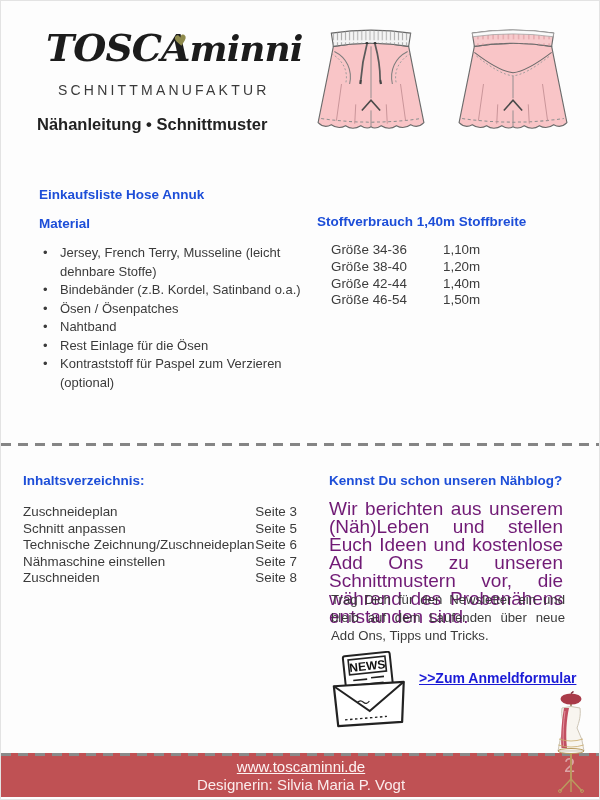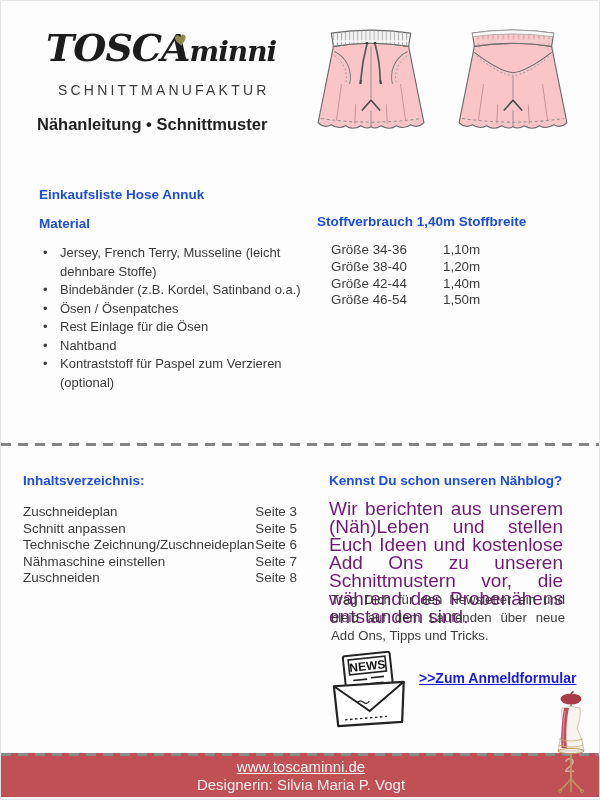--- a/index.html
+++ b/index.html
@@ -15,7 +15,7 @@
     color:#1c1c1c;letter-spacing:-1px;line-height:46px;white-space:nowrap;
   }
   .logo-tosca{font-size:38px;}
-  .logo-minni{font-size:28px;}
+  .logo-minni{font-size:36px;}
   .logo-heart{position:absolute;left:64%;top:-7px;font-size:15px;color:#8e8a4c;
     font-style:normal;transform:rotate(-8deg);}
   .logo-heart::before{content:"\2665";}

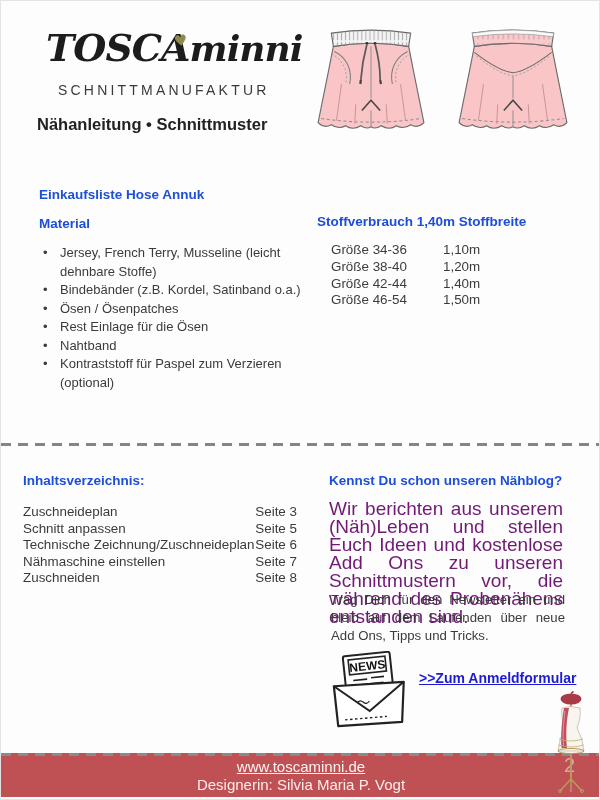--- a/index.html
+++ b/index.html
@@ -133,8 +133,8 @@
     <li>Jersey, French Terry, Musseline (leicht dehnbare Stoffe)</li>
     <li>Bindebänder (z.B. Kordel, Satinband o.a.)</li>
     <li>Ösen / Ösenpatches</li>
+    <li>Nahtband</li>
     <li>Rest Einlage für die Ösen</li>
-    <li>Nahtband</li>
     <li>Kontraststoff für Paspel zum Verzieren (optional)</li>
   </ul>
 

